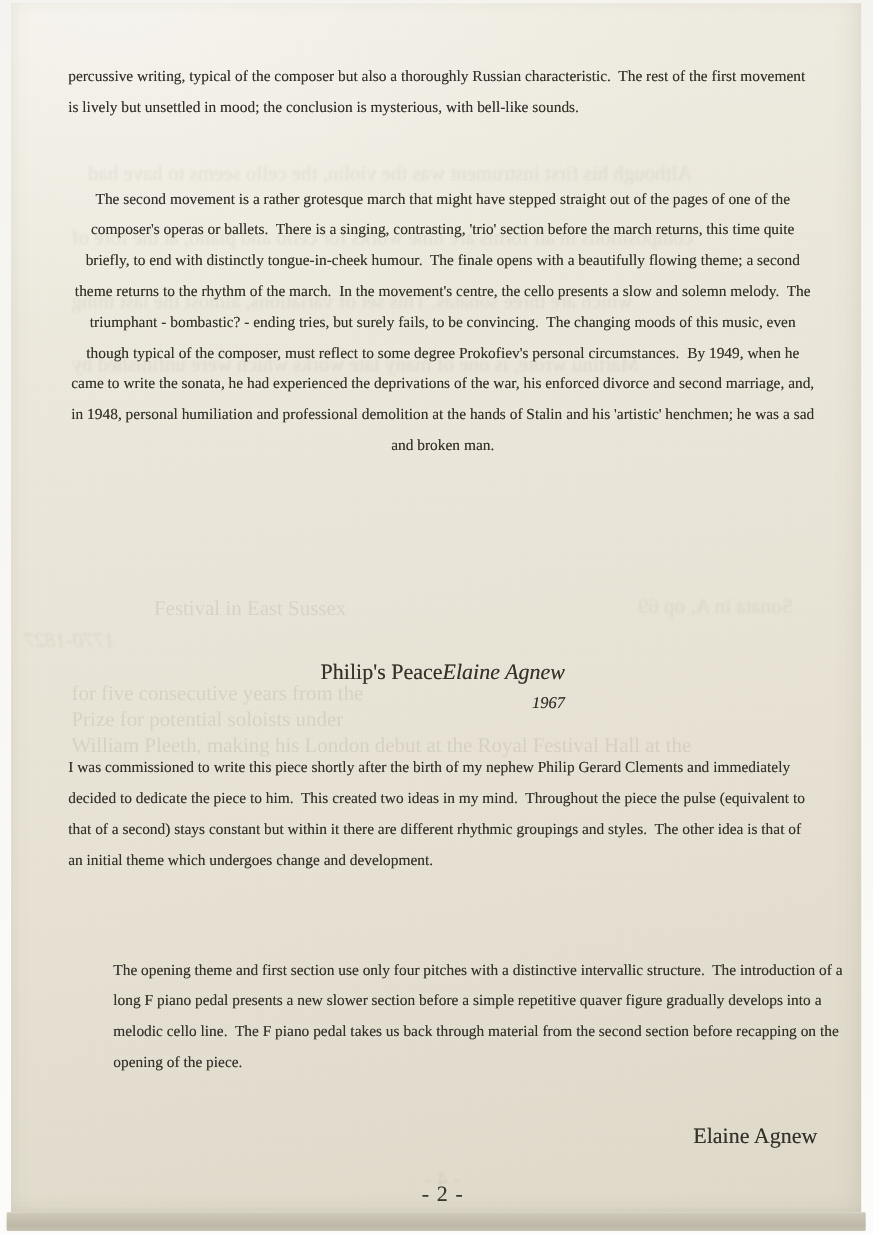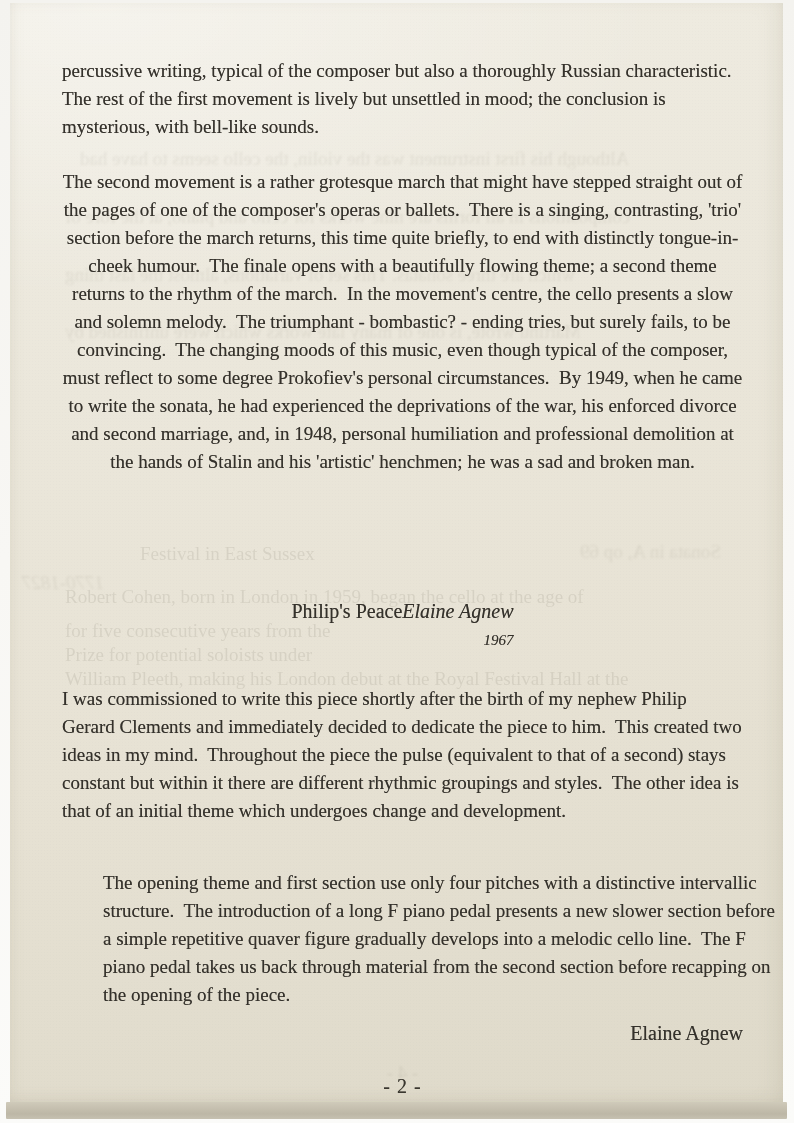--- a/index.html
+++ b/index.html
@@ -43,7 +43,7 @@
   }
   .para {
     left: 52px; width: 681px;
-    font-size: 19px; line-height: 28px;
+    font-size: 14px; line-height: 28px;
     white-space: pre-wrap;
     text-shadow: 0 0 0.5px rgba(52,49,43,0.55);
   }

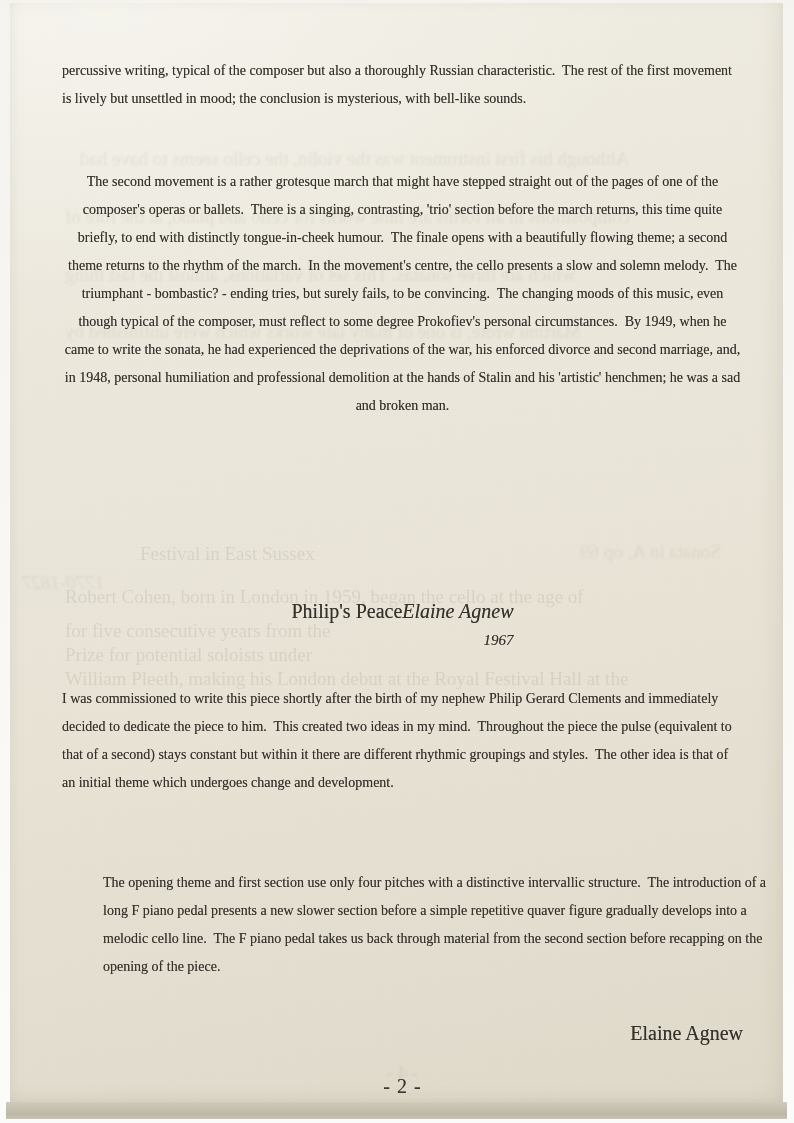--- a/index.html
+++ b/index.html
@@ -105,7 +105,6 @@
     <div class="ghost g5">Festival in East Sussex</div>
     <div class="ghost mirror g6">Sonata in A, op 69</div>
     <div class="ghost mirror g7">1770-1827</div>
-    <div class="ghost g8">Robert Cohen, born in London in 1959, began the cello at the age of</div>
     <div class="ghost g9">for five consecutive years from the</div>
     <div class="ghost g10">Prize for potential soloists under</div>
     <div class="ghost g11">William Pleeth, making his London debut at the Royal Festival Hall at the</div>

